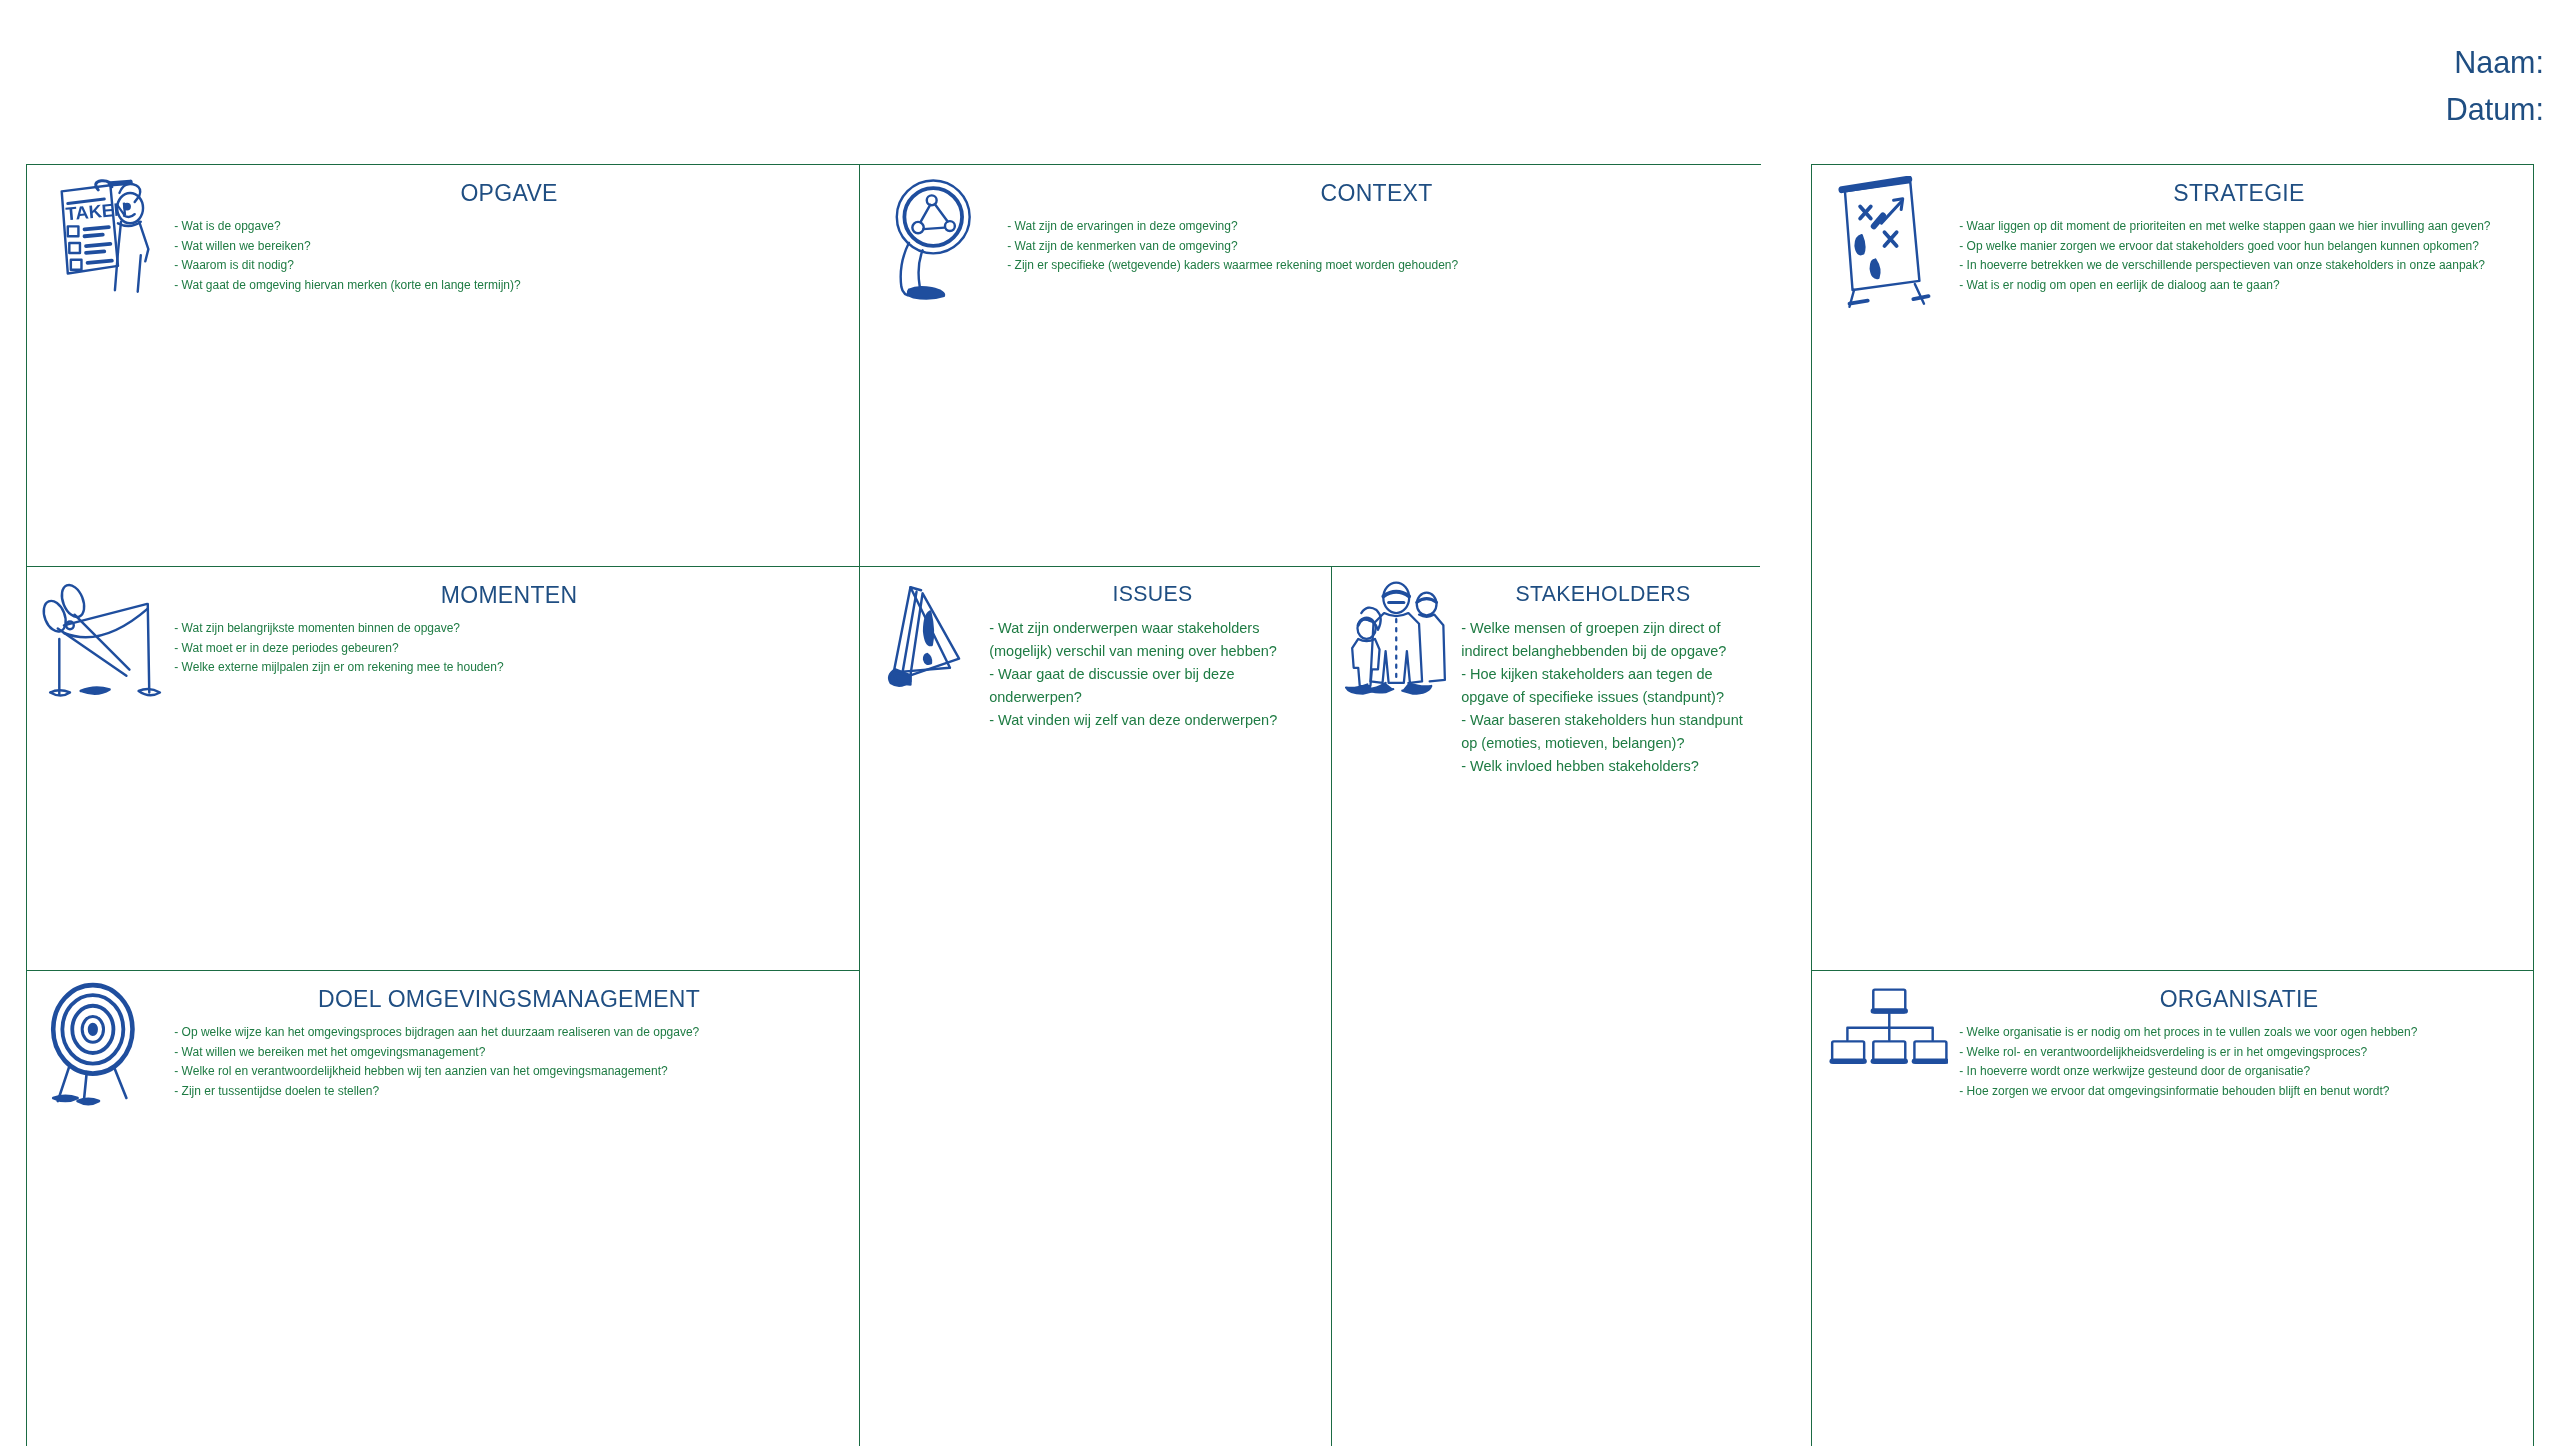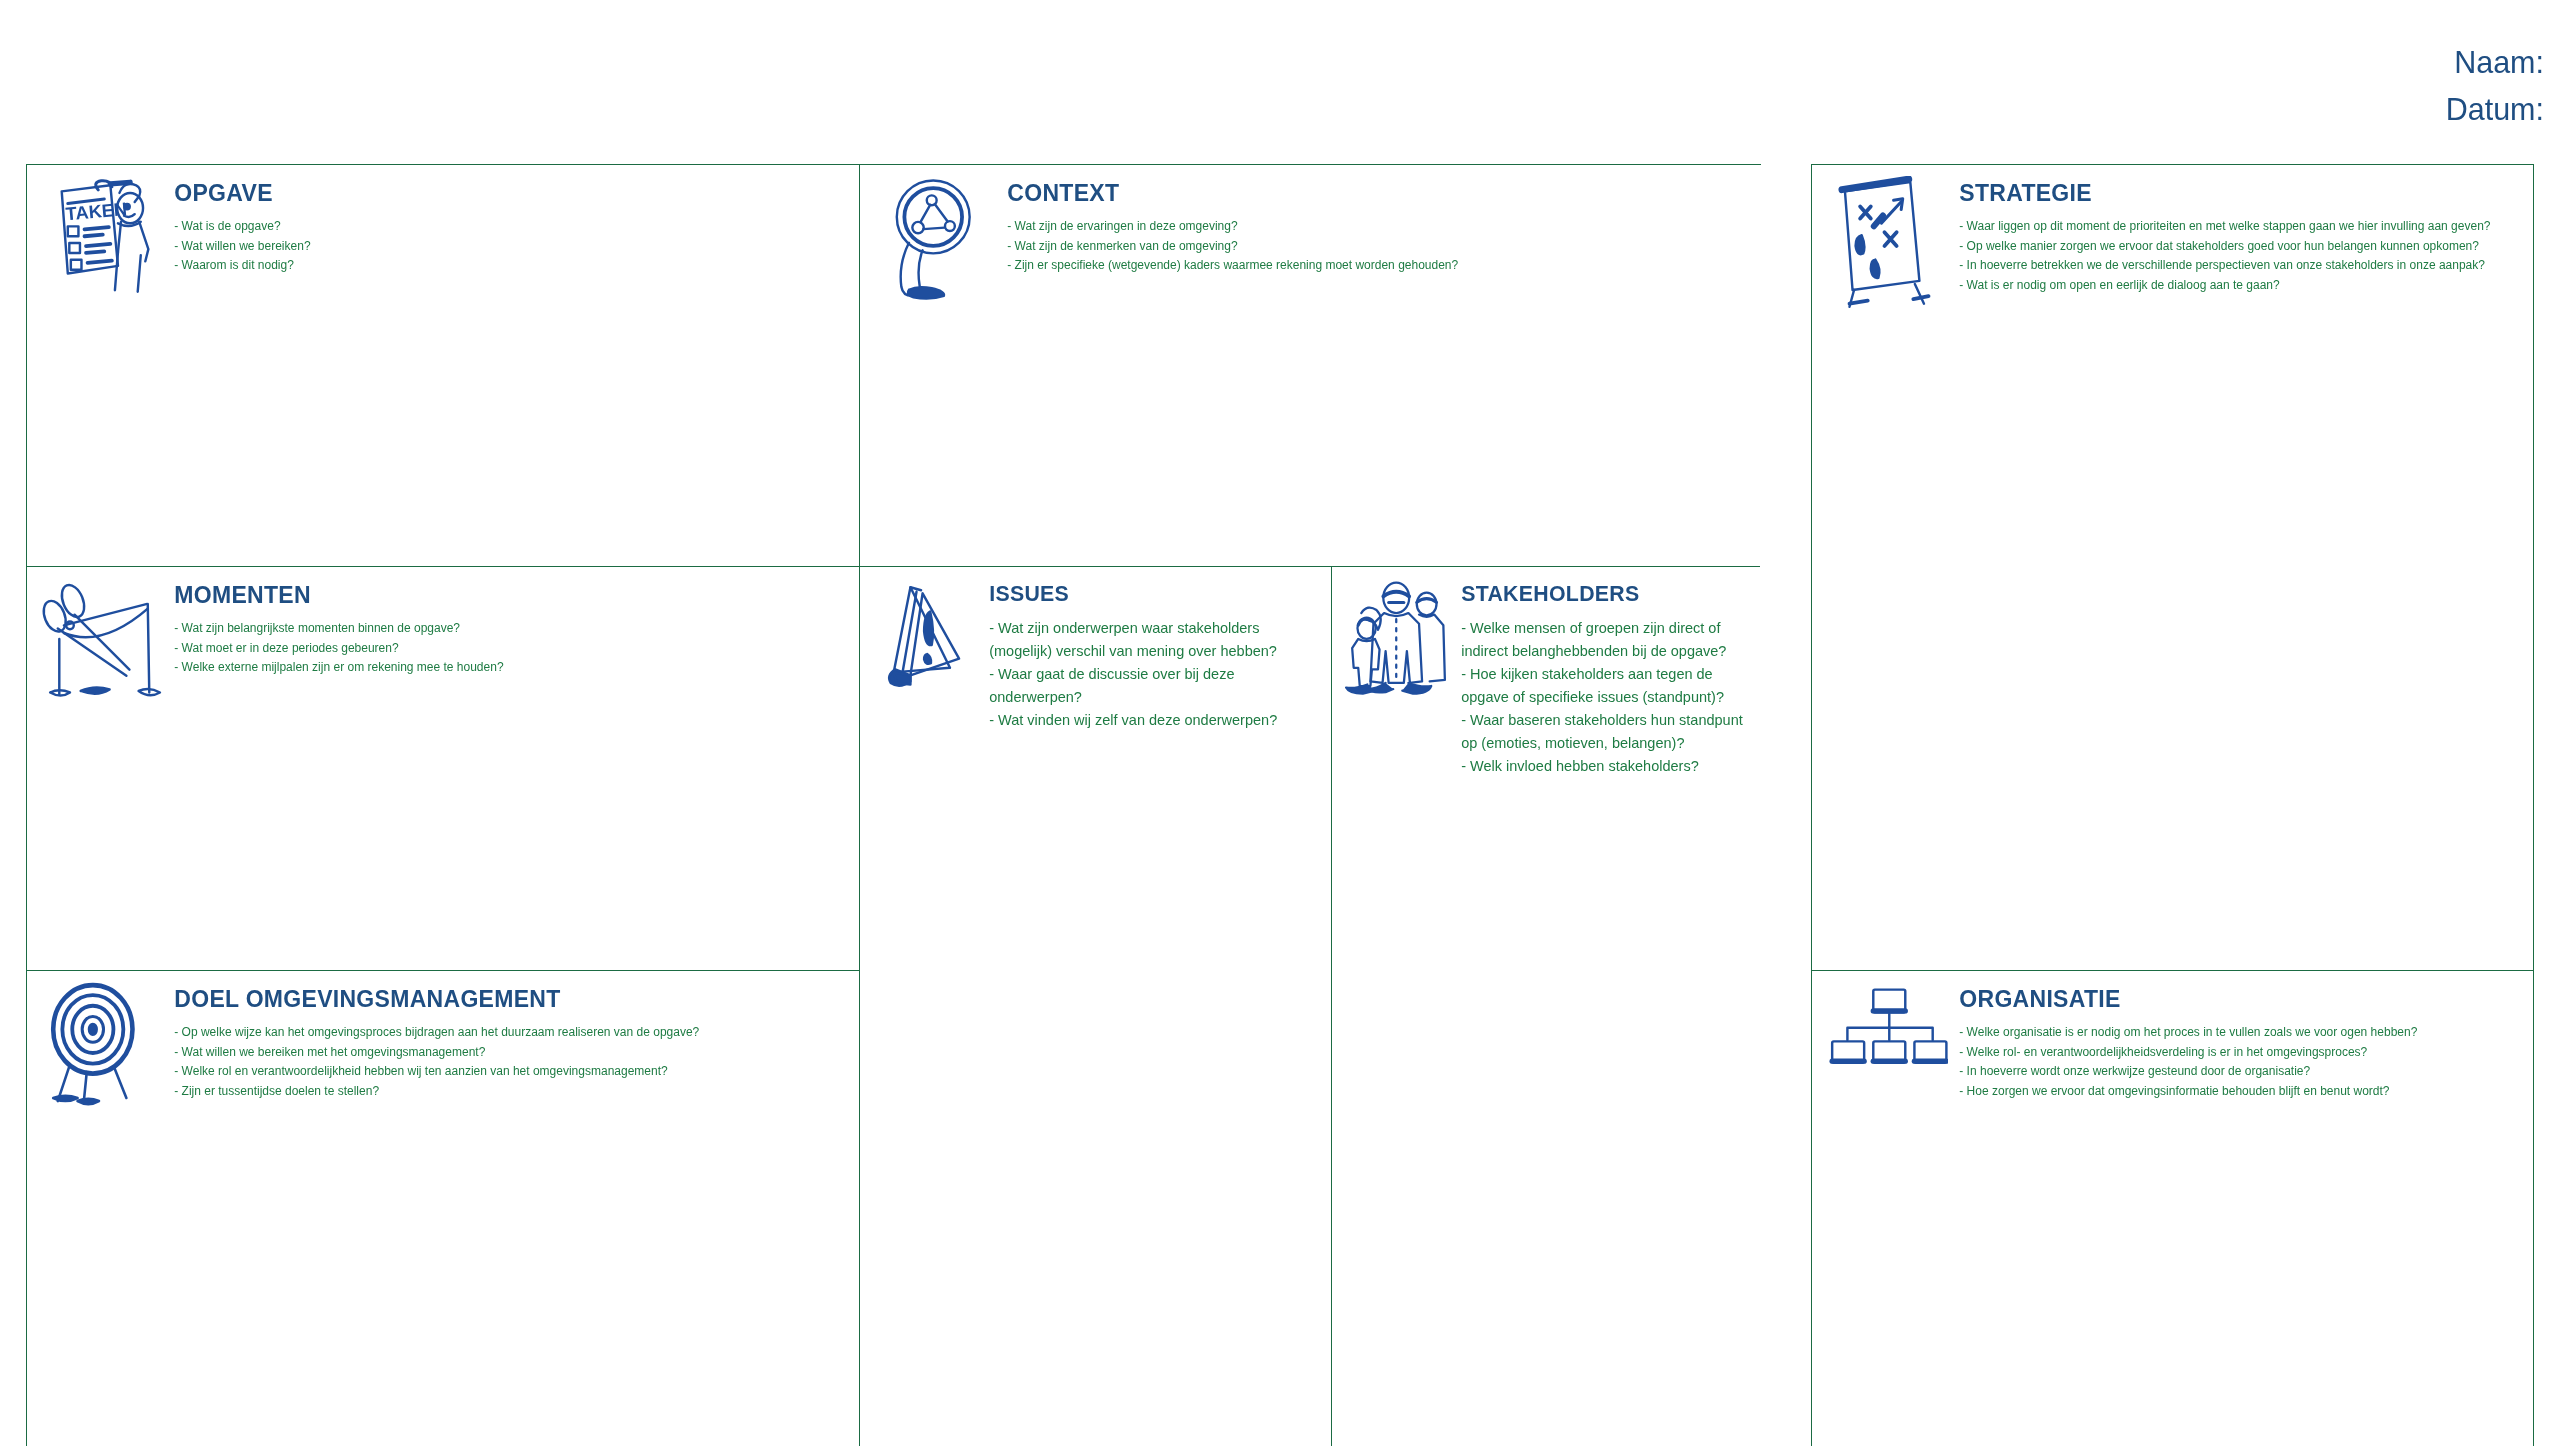--- a/index.html
+++ b/index.html
@@ -107,11 +107,12 @@
   }
   .cell-title {
     font-size: 23px;
-    font-weight: bold;
+    font-weight: normal;
     color: #1f4e82;
     letter-spacing: 0.3px;
     margin: 0 0 12.2px 0;
     line-height: 1;
+    text-align: center;
   }
   .bullets {
     margin: 0;

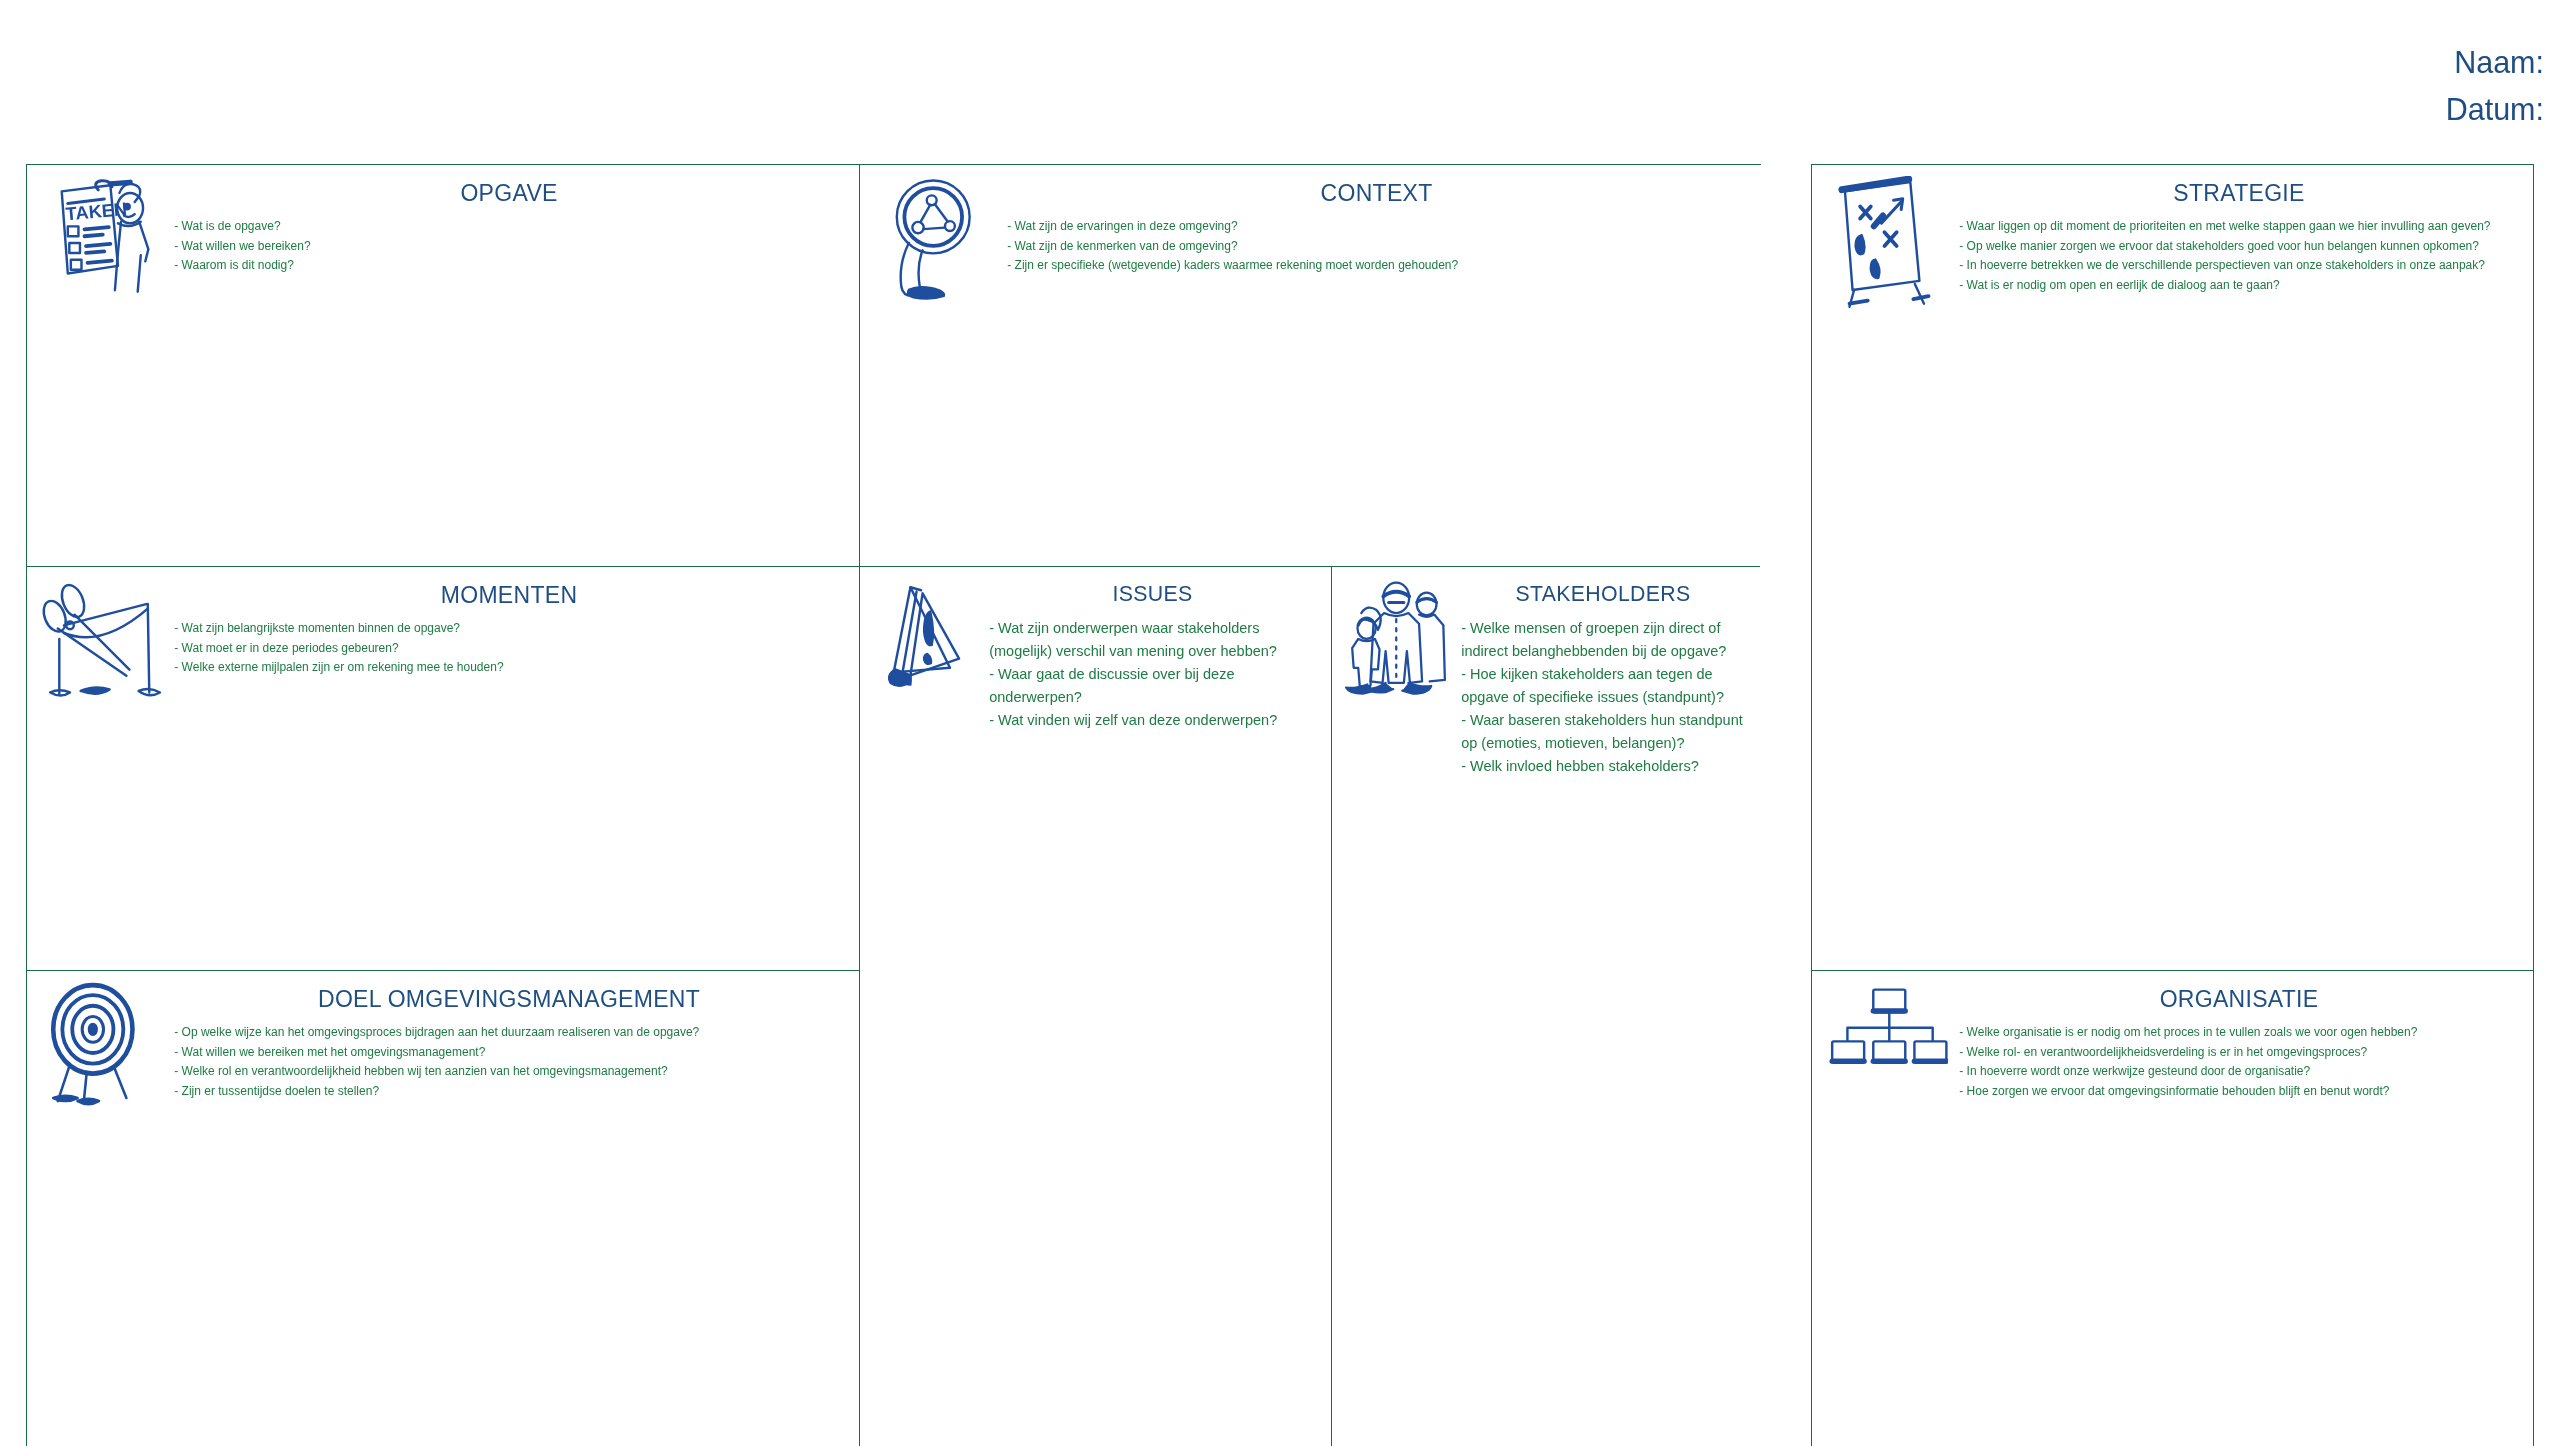--- a/index.html
+++ b/index.html
@@ -180,6 +180,7 @@
           <li>- Wat is de opgave?</li>
           <li>- Wat willen we bereiken?</li>
           <li>- Waarom is dit nodig?</li>
+          <li>- Wat gaat de omgeving hiervan merken (korte en lange termijn)?</li>
         </ul>
       </div>
     </div>

